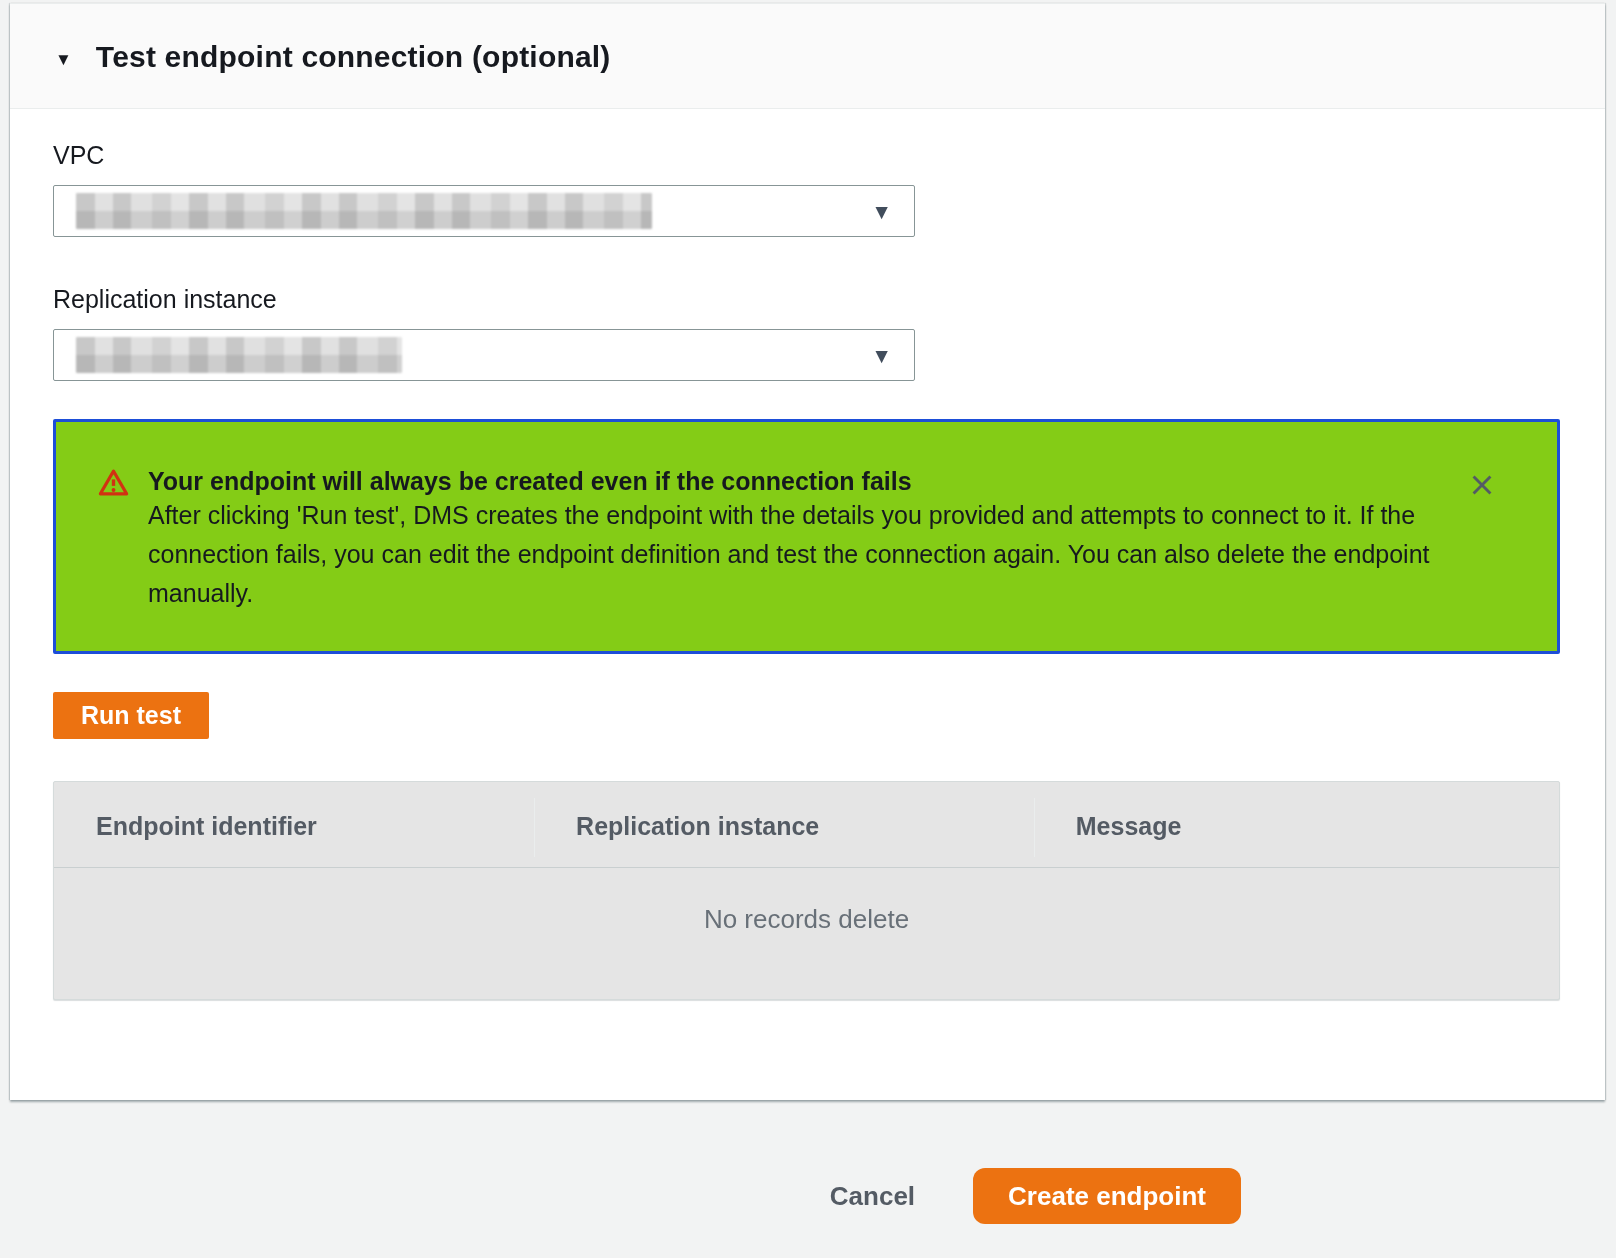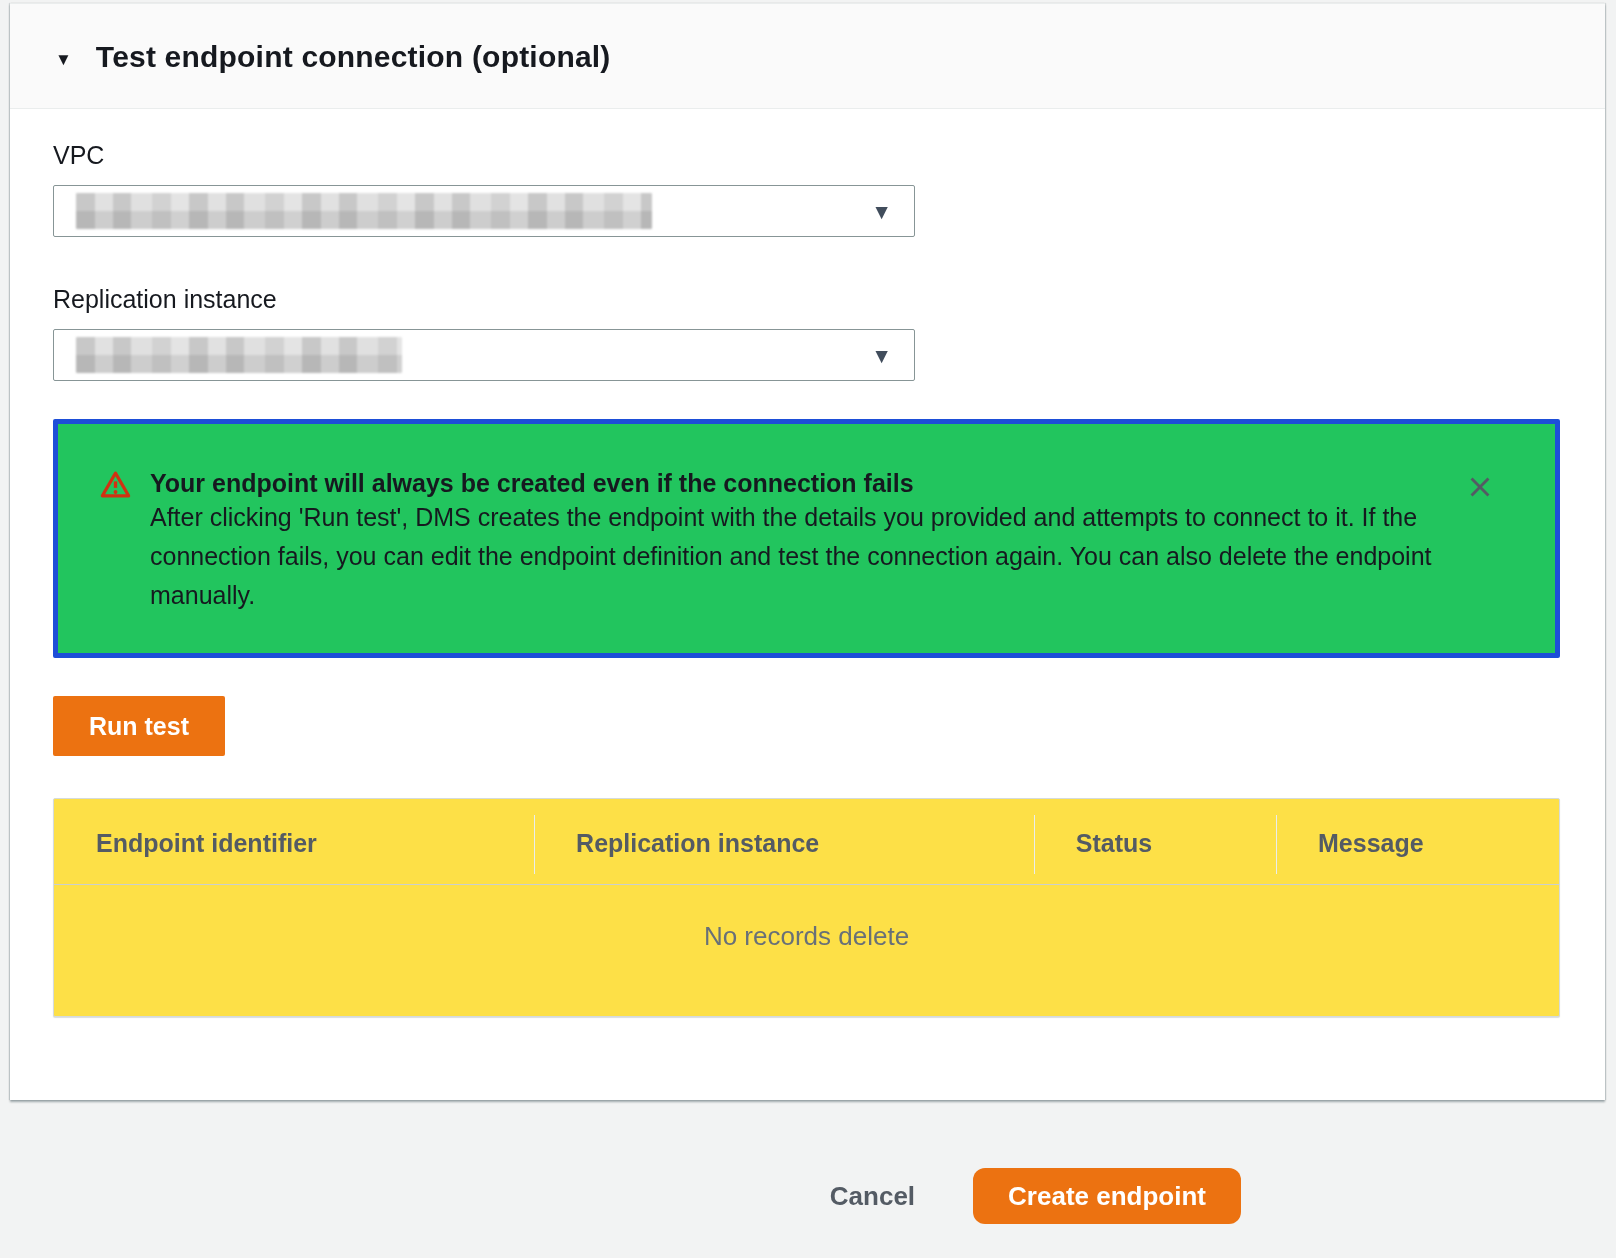--- a/index.html
+++ b/index.html
@@ -69,11 +69,11 @@
   .spacer-42 { height: 42px; }
 
   .alert {
-    border: 5px solid #1d4ed8;
+    border: 3px solid #1d4ed8;
     border-radius: 2px;
     padding: 44px 42px 38px 42px;
     position: relative;
-    background: #22c55e;
+    background: #84cc16;
   }
   .alert-row { display: flex; align-items: flex-start; gap: 19px; }
   .alert-icon { flex: 0 0 auto; margin-top: 2px; }

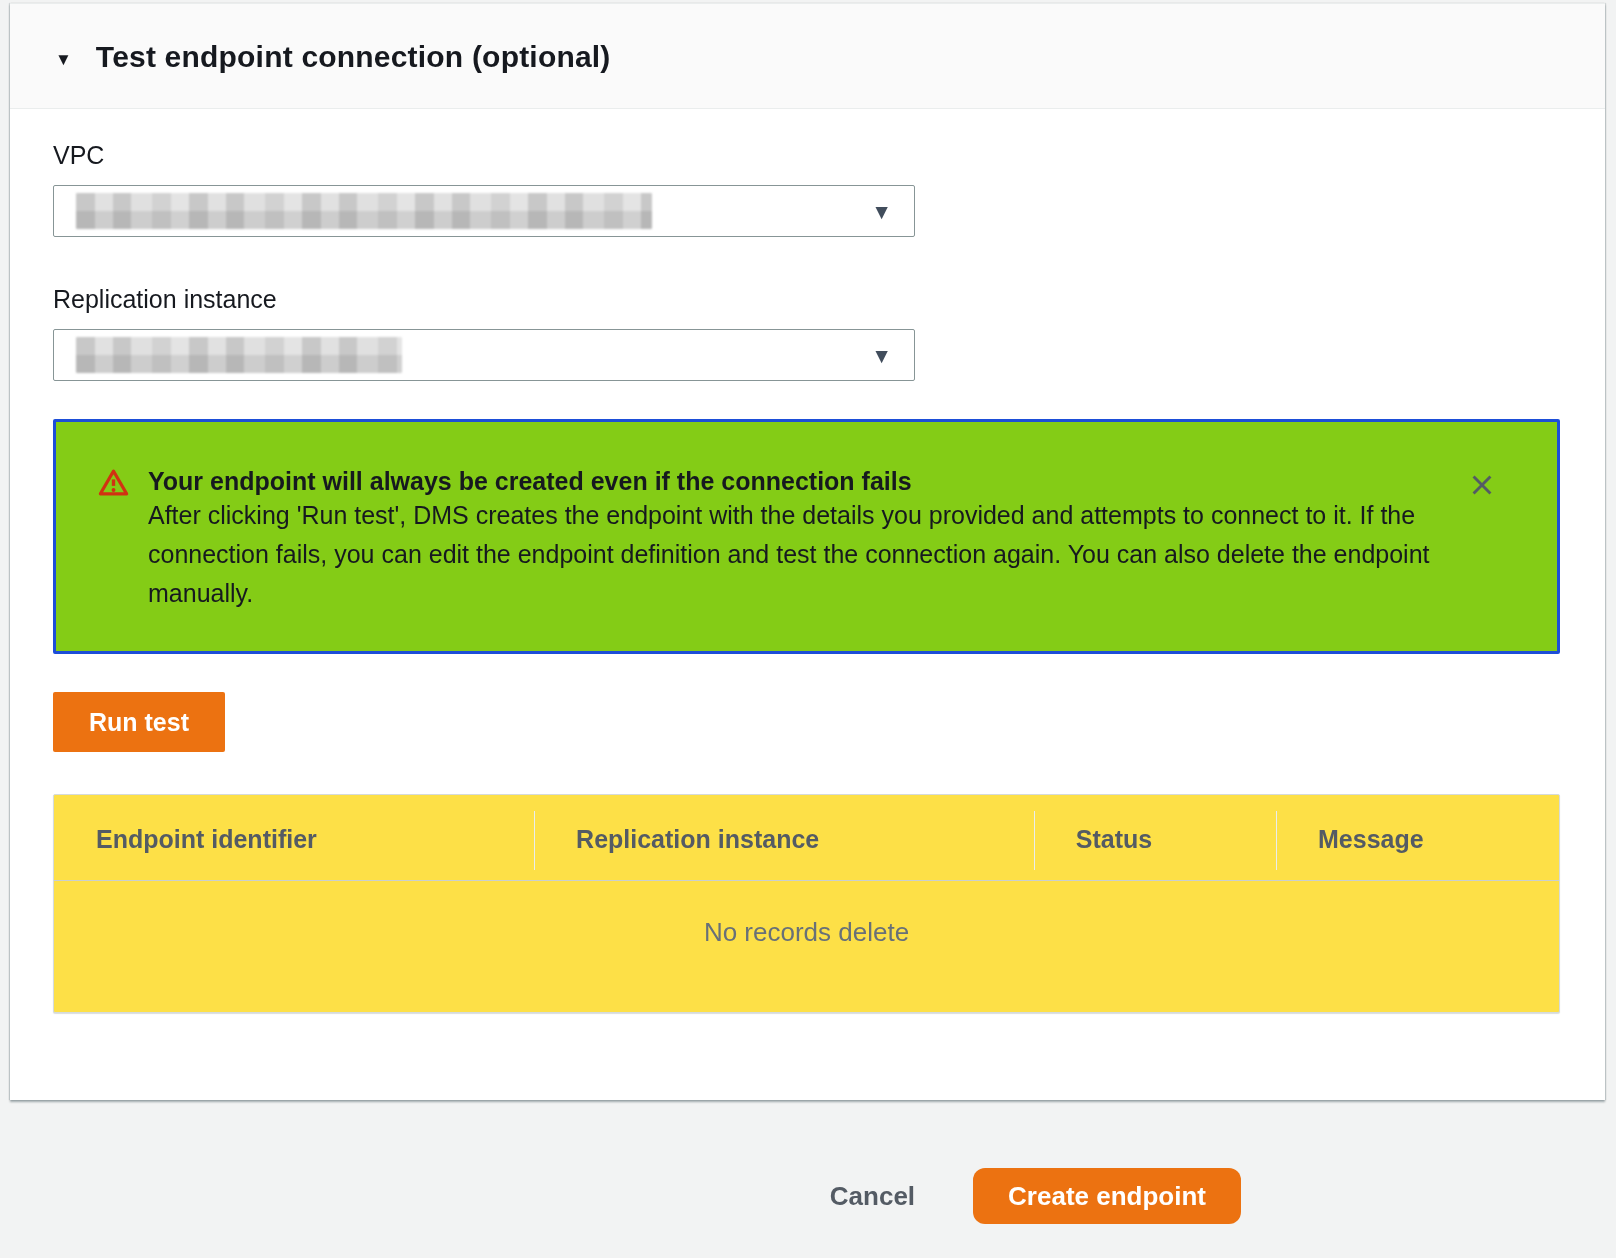--- a/index.html
+++ b/index.html
@@ -102,7 +102,7 @@
     cursor: pointer;
   }
   .btn-primary { background: #ec7211; color: #ffffff; }
-  .btn-run { height: 60px; padding: 0 36px; font-size: 25px; }
+  .btn-run { height: 47px; padding: 0 28px; font-size: 25px; }
   .btn-create { height: 56px; padding: 0 35px; font-size: 26px; border-radius: 12px; }
   .btn-link {
     background: none; border: 0;

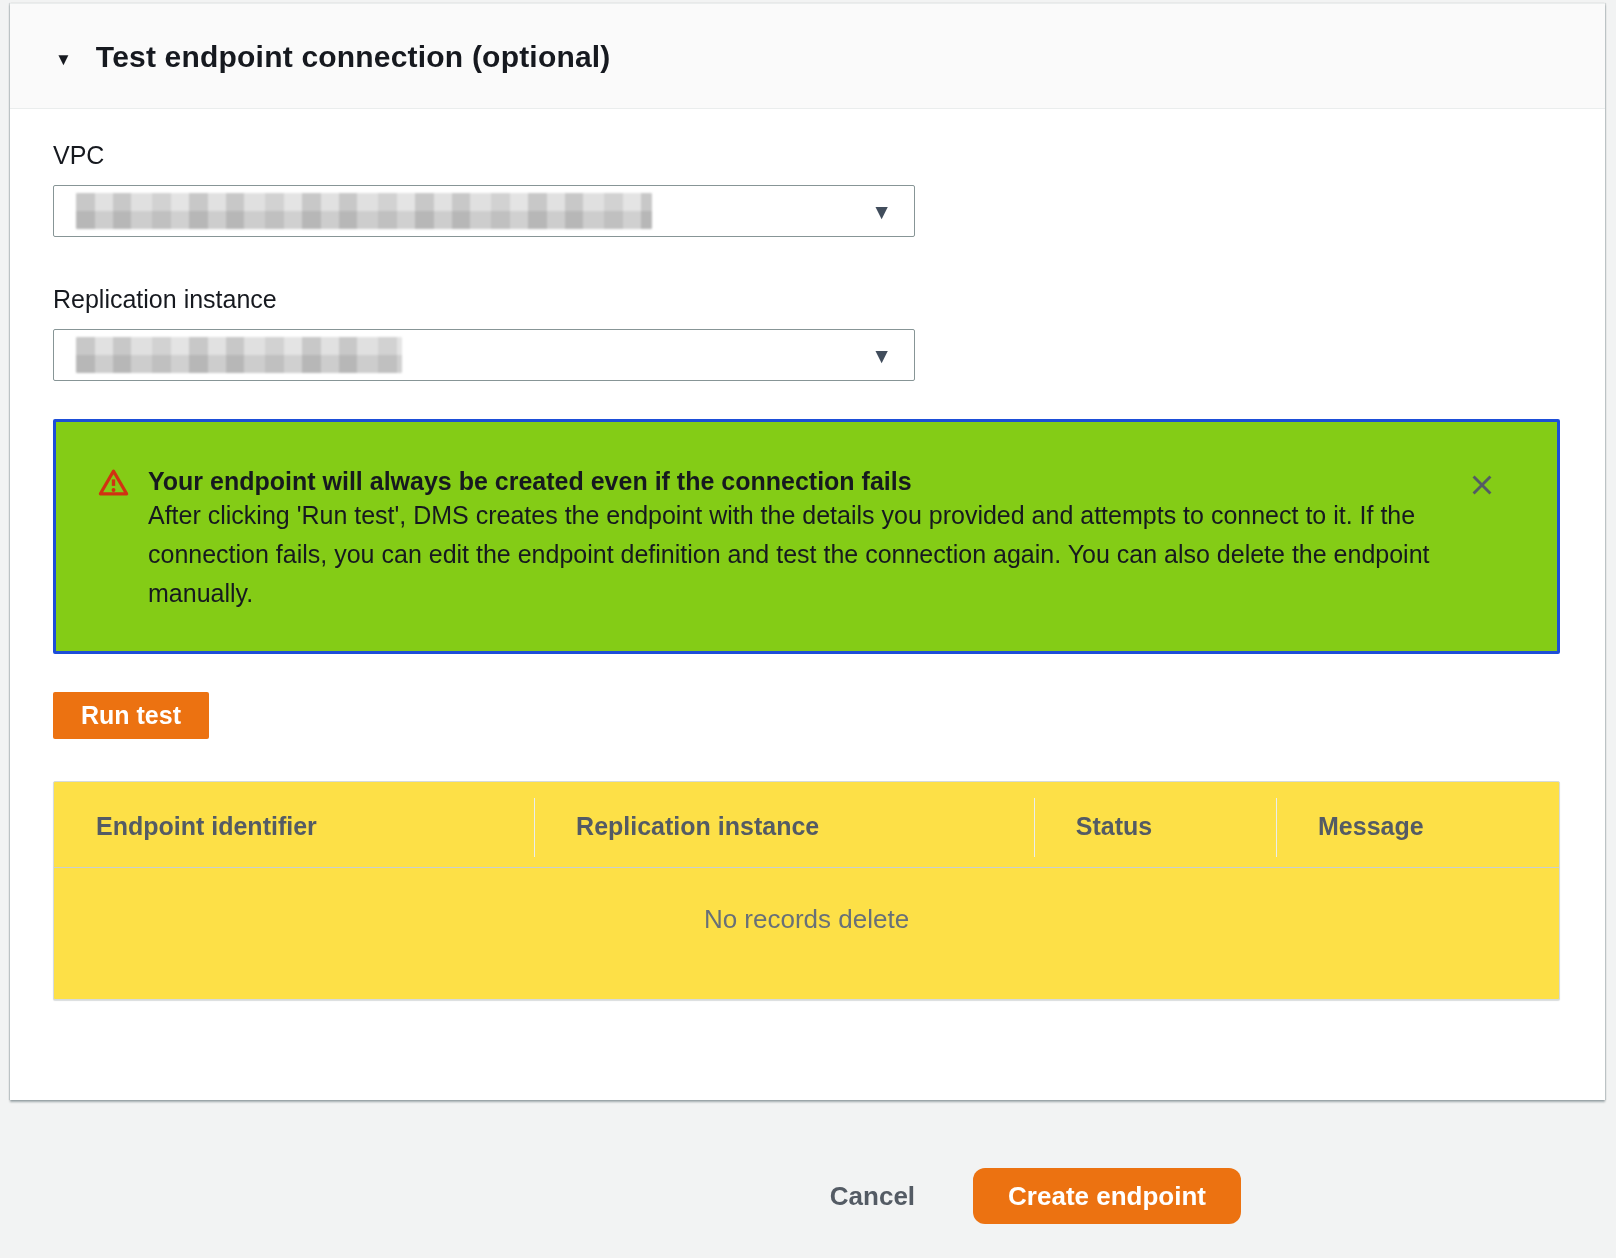--- a/index.html
+++ b/index.html
@@ -116,7 +116,7 @@
     border: 1px solid #d5dbdb;
     border-radius: 2px;
     box-shadow: 0 1px 1px rgba(0,28,36,0.15);
-    background: #fde047;
+    background: #e5e5e5;
   }
   .thead {
     display: grid;

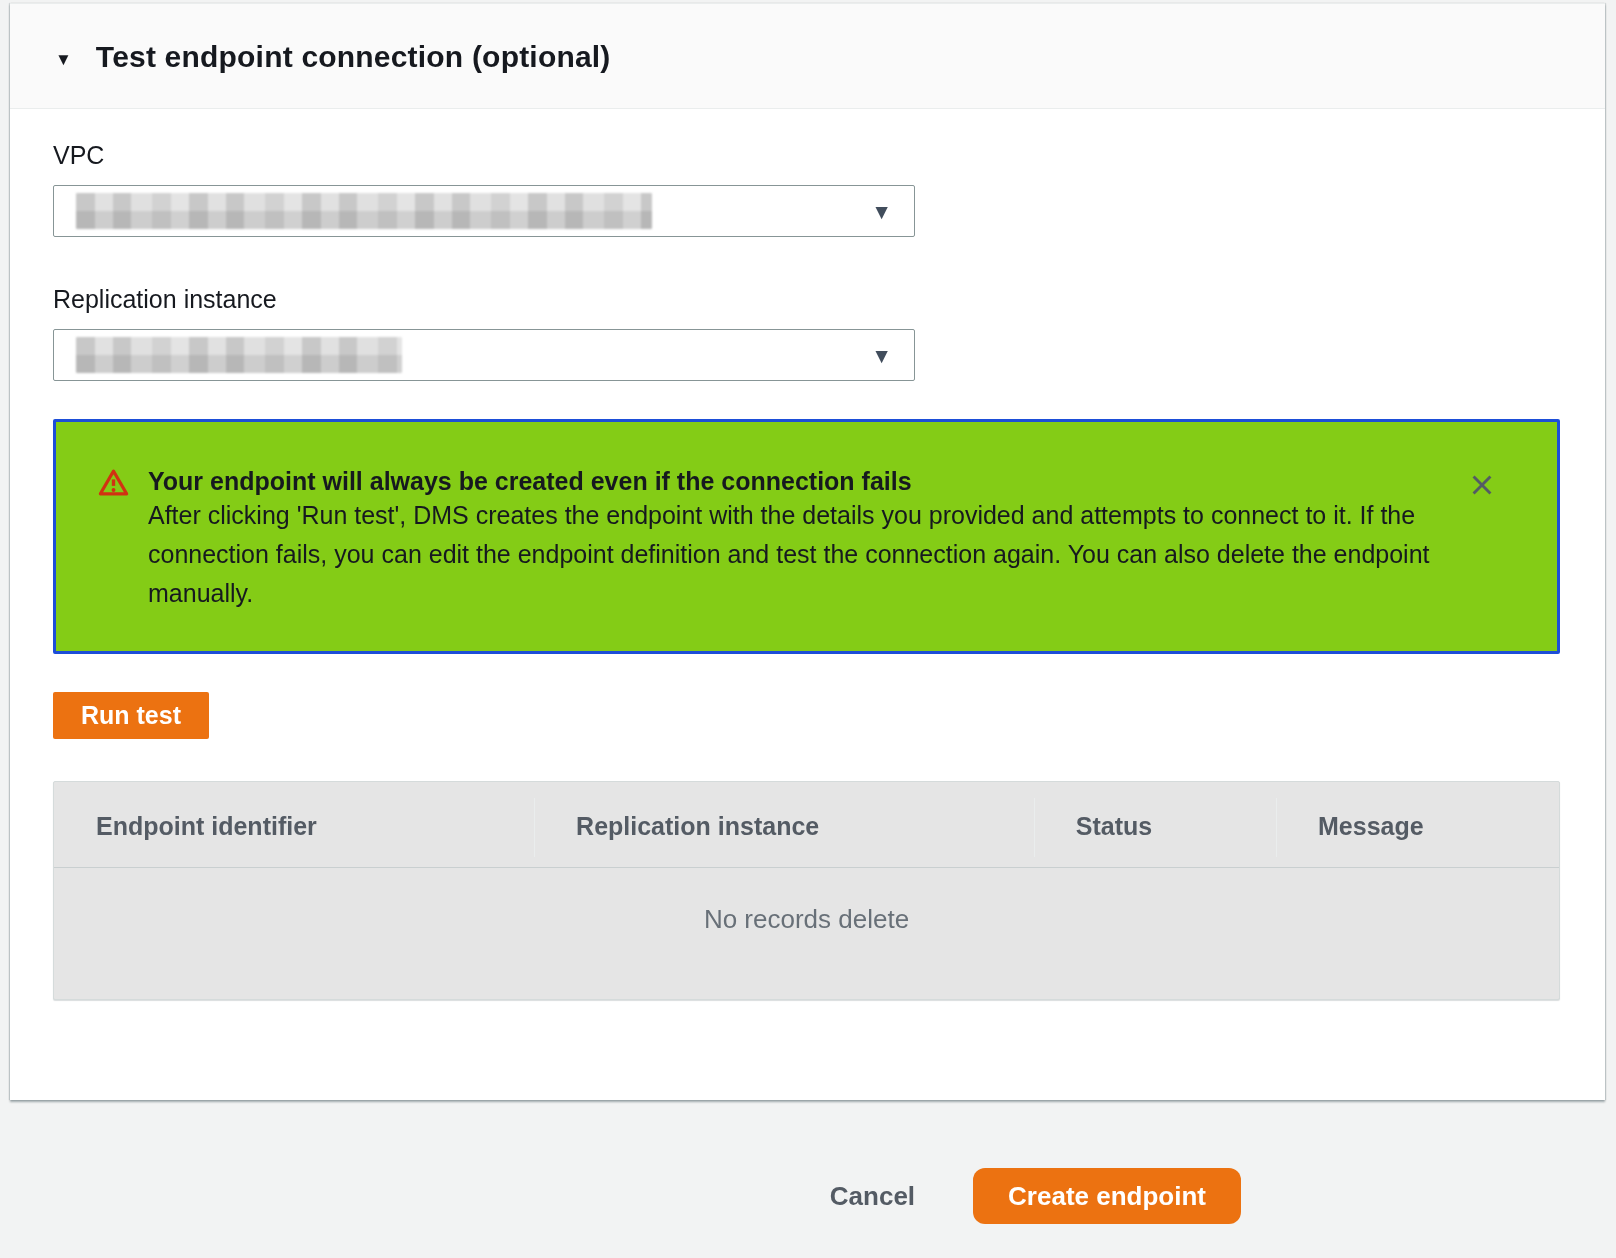--- a/index.html
+++ b/index.html
@@ -219,7 +219,6 @@
       <div class="thead">
         <div class="th">Endpoint identifier</div>
         <div class="th">Replication instance</div>
-        <div class="th">Status</div>
         <div class="th">Message</div>
       </div>
       <div class="empty-state">No records delete</div>

